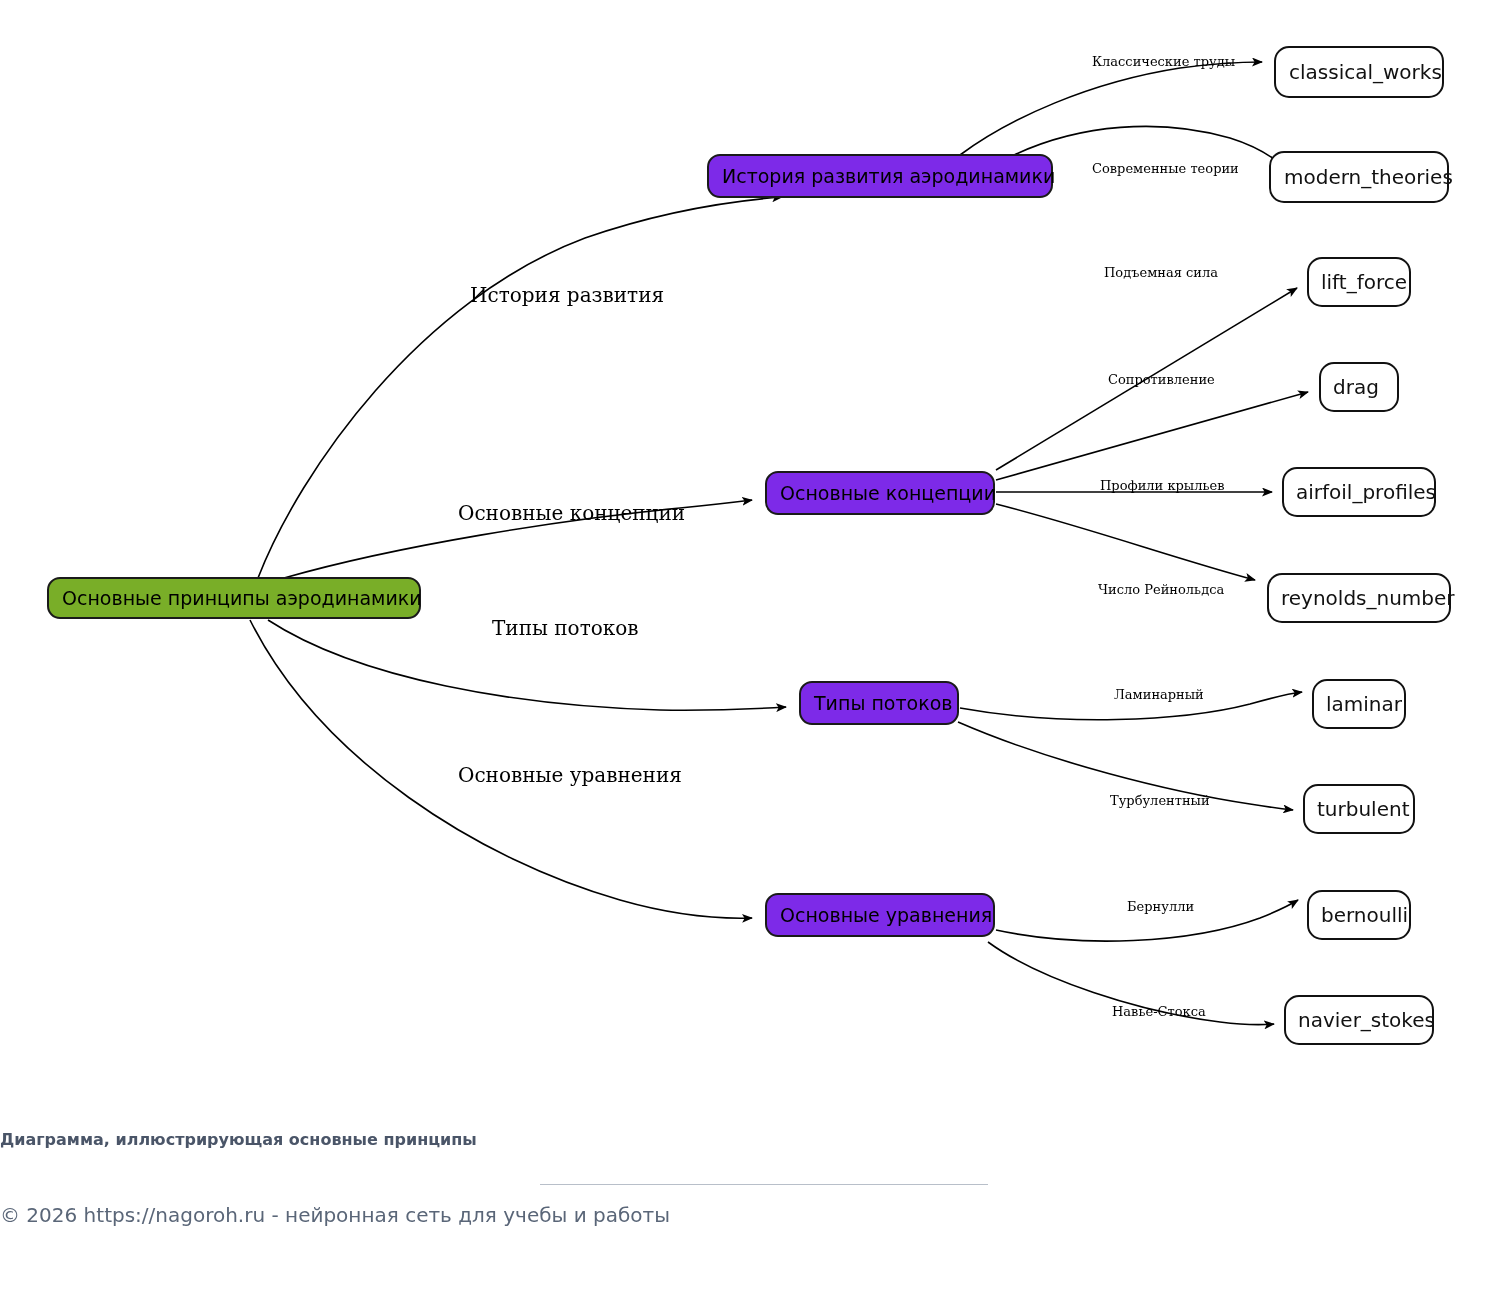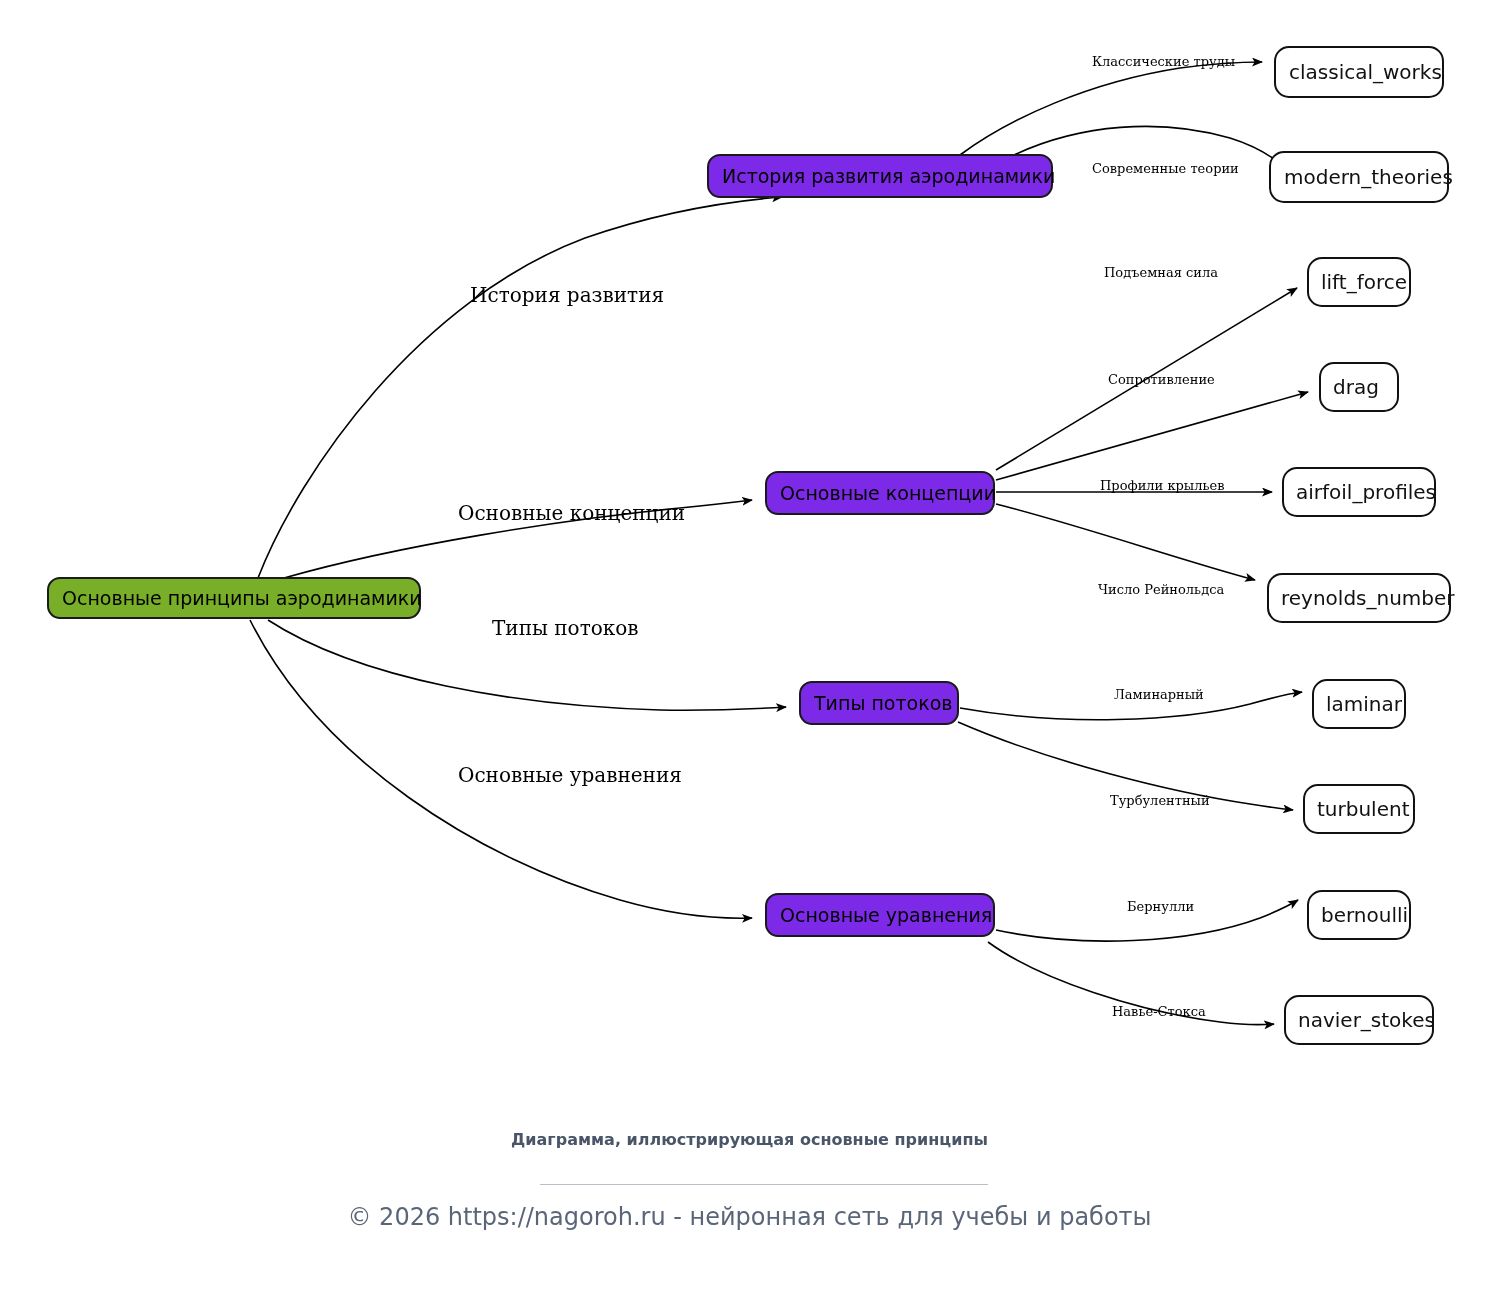--- a/index.html
+++ b/index.html
@@ -69,7 +69,7 @@
     position: absolute;
     left: 0;
     width: 1499px;
-    text-align: center;
+    text-align: left;
   }
   #footer-caption {
     top: 1128px;

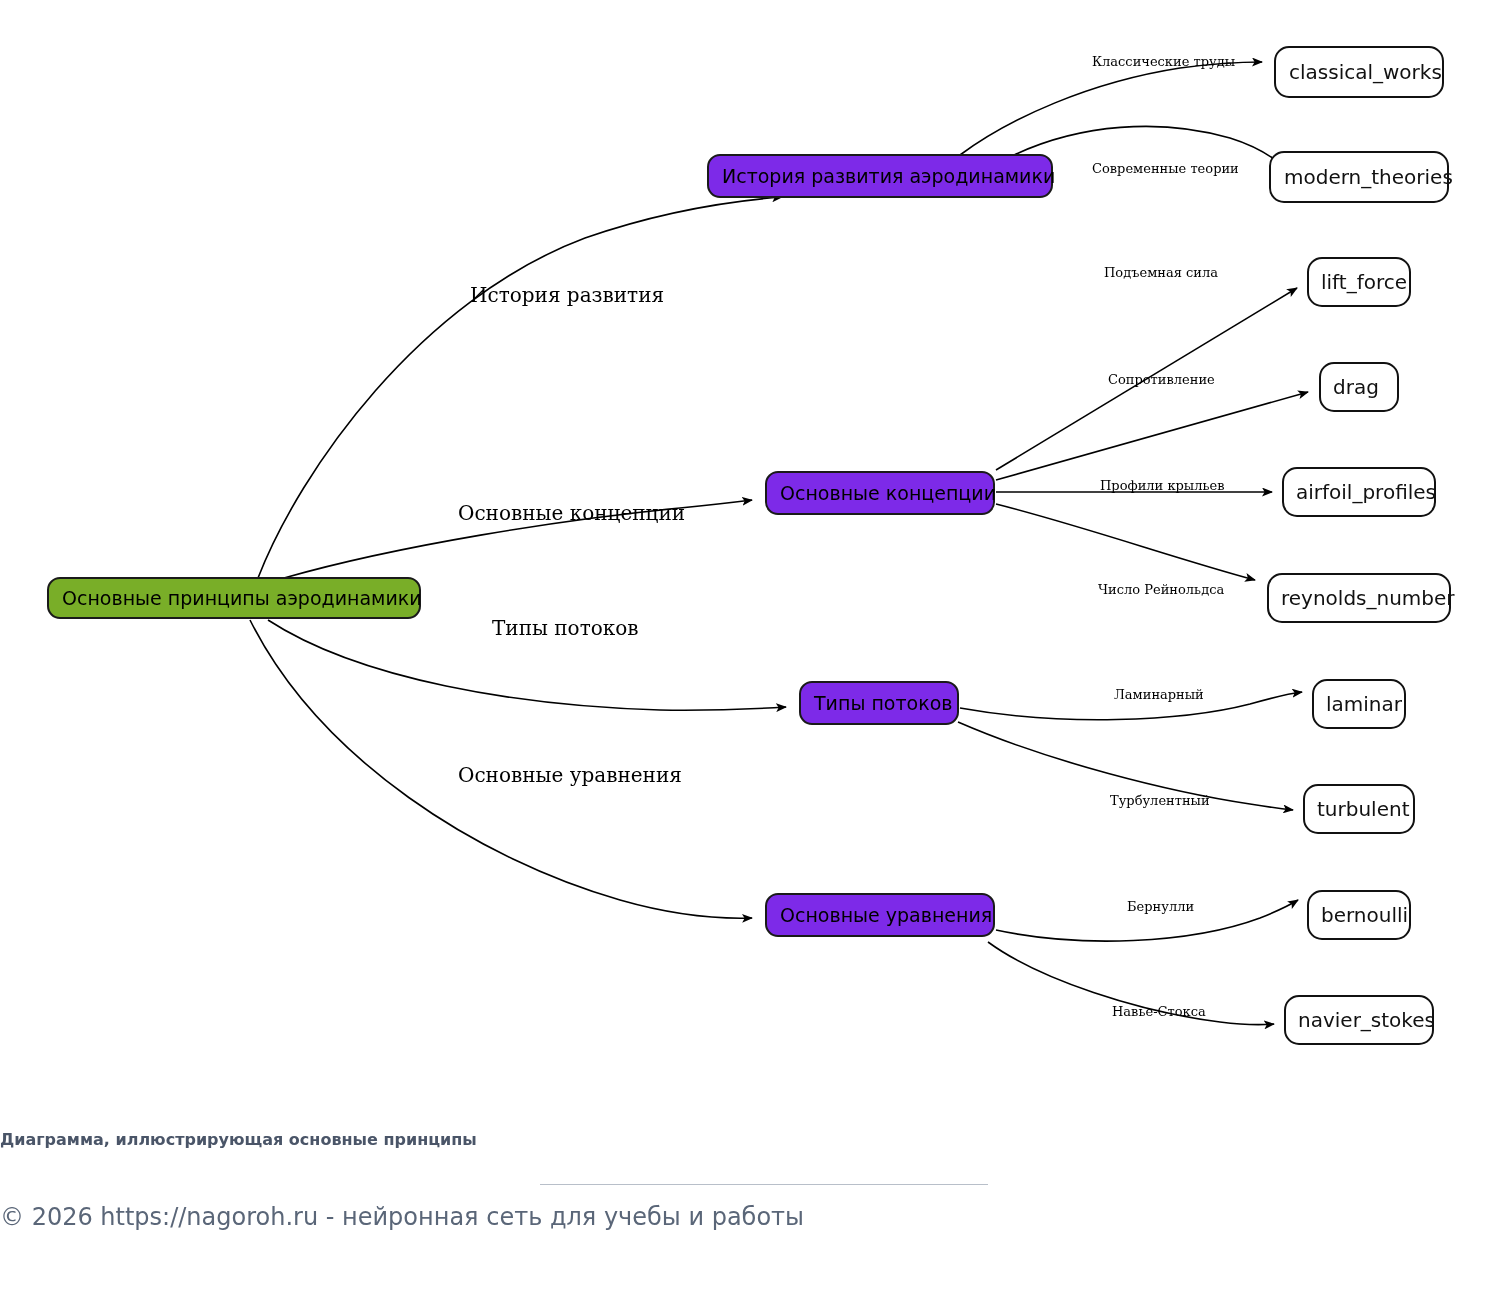--- a/index.html
+++ b/index.html
@@ -89,7 +89,7 @@
   #footer-credit {
     top: 1203px;
     font-family: "DejaVu Sans", sans-serif;
-    font-size: 24px;
+    font-size: 20px;
     color: #5a6678;
   }
 </style>

